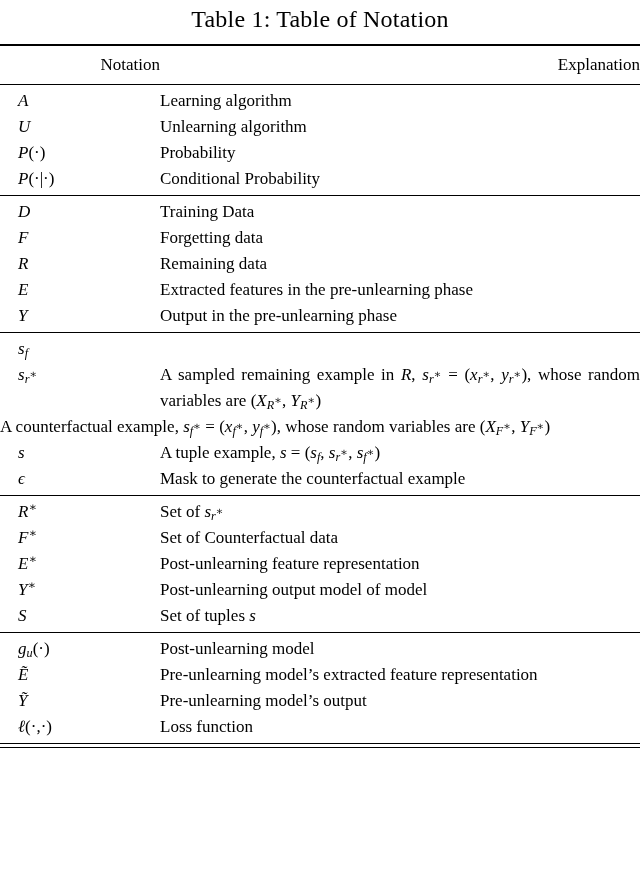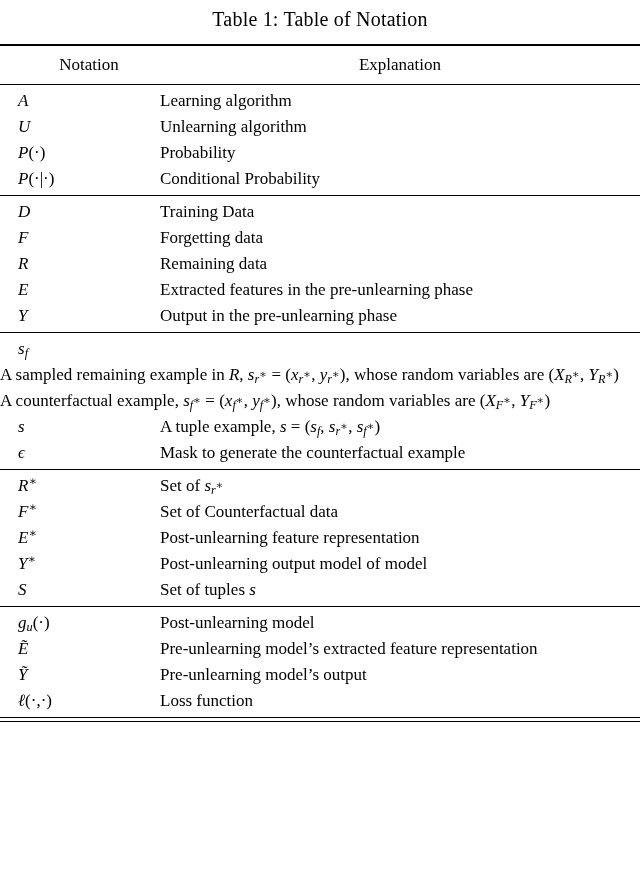--- a/index.html
+++ b/index.html
@@ -15,7 +15,7 @@
   .page { width: 640px; height: 875px; padding-top: 6px; }
   .caption {
     text-align: center;
-    font-size: 20px;
+    font-size: 24px;
     line-height: 26px;
     margin-bottom: 12px;
     letter-spacing: 0.2px;

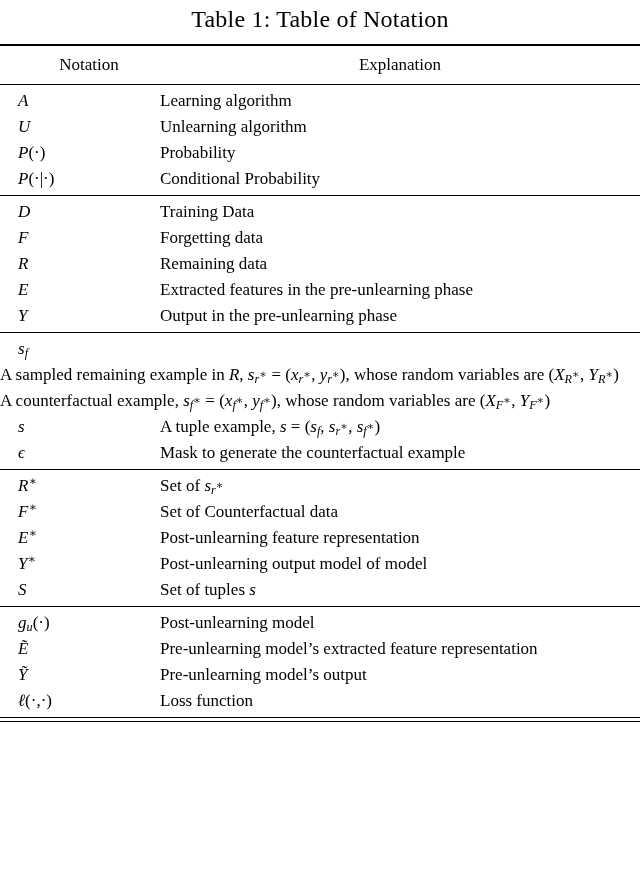--- a/index.html
+++ b/index.html
@@ -39,7 +39,7 @@
     padding-right: 0;
     text-align: justify;
   }
-  .header-row .cell { text-align: center; }
+  .header-row .cell { text-align: right; }
   .bottom-rule {
     height: 5px;
     border-top: 1.5px solid #000;

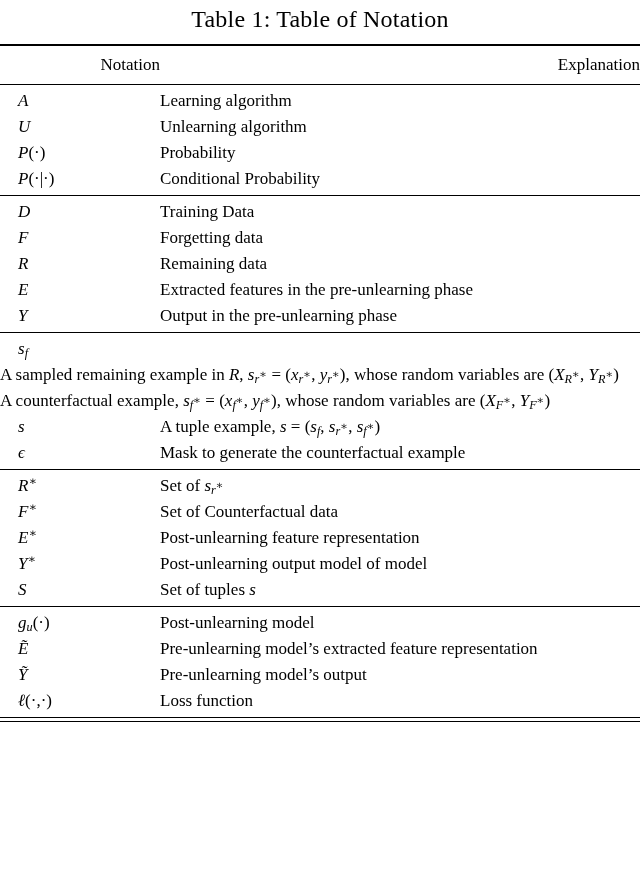--- a/index.html
+++ b/index.html
@@ -108,6 +108,7 @@
             <div class="cell notation"><span class="math"><i>s</i><sub><i>f</i></sub></span></div>
           </div>
           <div class="row">
+            <div class="cell notation"><span class="math"><i>s</i><sub><i>r</i><sup>∗</sup></sub></span></div>
             <div class="cell explanation">A sampled remaining example in <span class="math"><i>R</i></span>, <span class="math"><i>s</i><sub><i>r</i><sup>∗</sup></sub> = (<i>x</i><sub><i>r</i><sup>∗</sup></sub>, <i>y</i><sub><i>r</i><sup>∗</sup></sub>)</span>, whose random variables are <span class="math">(<i>X</i><sub><i>R</i><sup>∗</sup></sub>, <i>Y</i><sub><i>R</i><sup>∗</sup></sub>)</span></div>
           </div>
           <div class="row">

